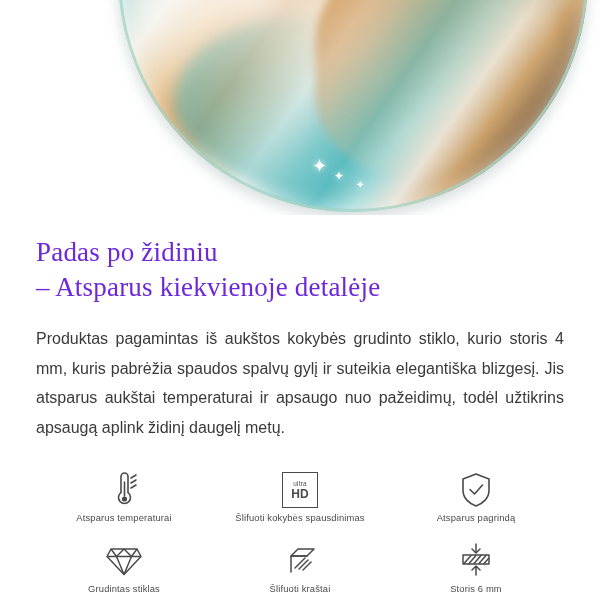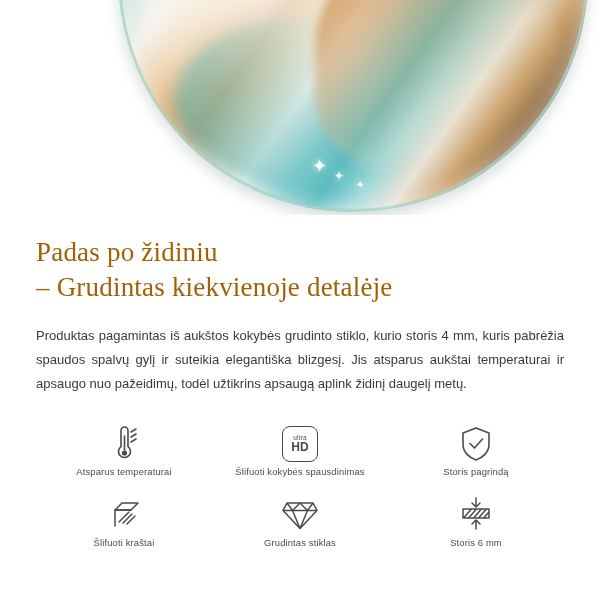--- a/index.html
+++ b/index.html
@@ -130,7 +130,7 @@
     font-size: 27px;
     line-height: 1.28;
     font-weight: 400;
-    color: #a16207;
+    color: #6d28d9;
     letter-spacing: 0.2px;
   }
   .headline .line2 { display: block; }

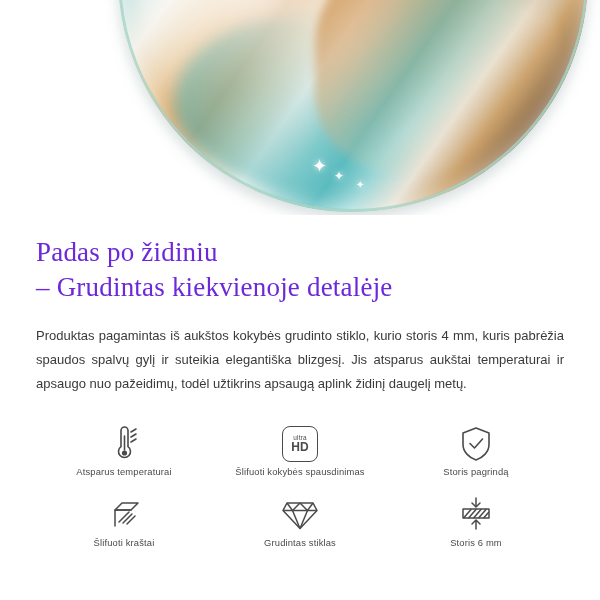--- a/index.html
+++ b/index.html
@@ -205,7 +205,7 @@
 
     <h1 class="headline">
       <span>Padas po židiniu</span>
-      <span class="line2">– Grudintas kiekvienoje detalėje</span>
+      <span class="line2">– Atsparus kiekvienoje detalėje</span>
     </h1>
 
     <p class="body-copy">Produktas pagamintas iš aukštos kokybės grudinto stiklo, kurio storis 4 mm, kuris pabrėžia spaudos spalvų gylį ir suteikia elegantiška blizgesį. Jis atsparus aukštai temperaturai ir apsaugo nuo pažeidimų, todėl užtikrins apsaugą aplink židinį daugelį metų.</p>

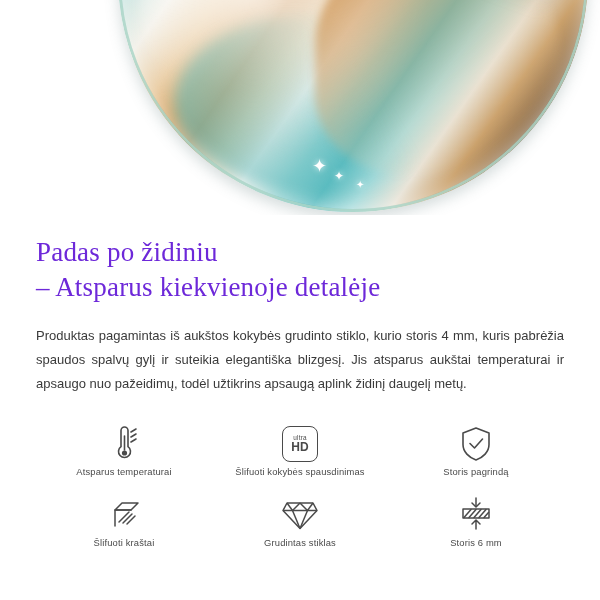--- a/index.html
+++ b/index.html
@@ -136,7 +136,7 @@
   .headline .line2 { display: block; }
   .body-copy {
     margin: 20px 0 0 0;
-    font-size: 13px;
+    font-size: 16px;
     line-height: 1.85;
     color: #3a3a3a;
     max-width: 536px;

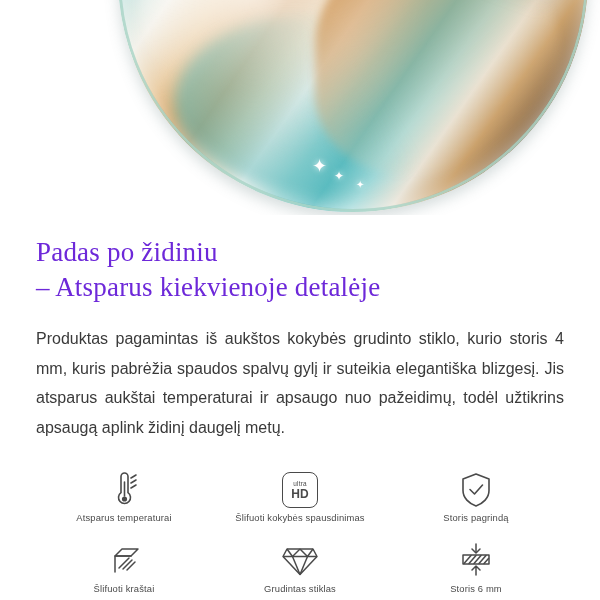--- a/index.html
+++ b/index.html
@@ -173,7 +173,7 @@
     width: 34px;
     height: 34px;
     border: 1.6px solid #4a4a4a;
-    border-radius: 8px;
+    border-radius: 0;
     display: flex;
     flex-direction: column;
     align-items: center;

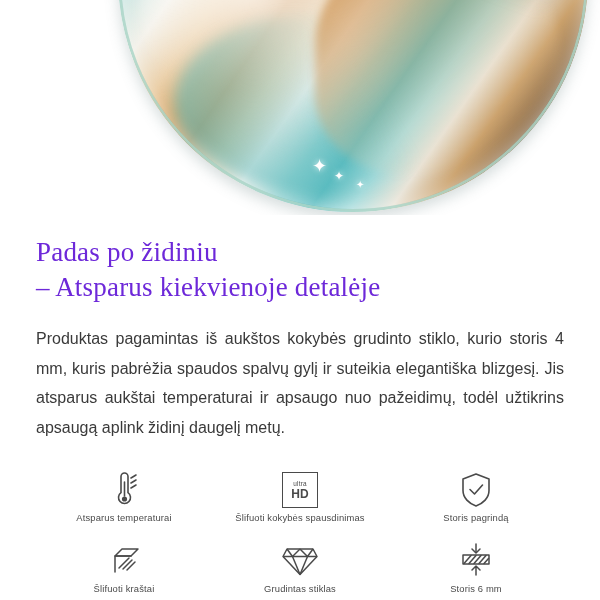--- a/index.html
+++ b/index.html
@@ -243,7 +243,7 @@
             <polyline points="12,19.5 16.5,24 24.5,15"></polyline>
           </svg>
         </div>
-        <div class="feature-label">Storis pagrindą</div>
+        <div class="feature-label">Atsparus pagrindą</div>
       </div>
 
       <div class="feature">

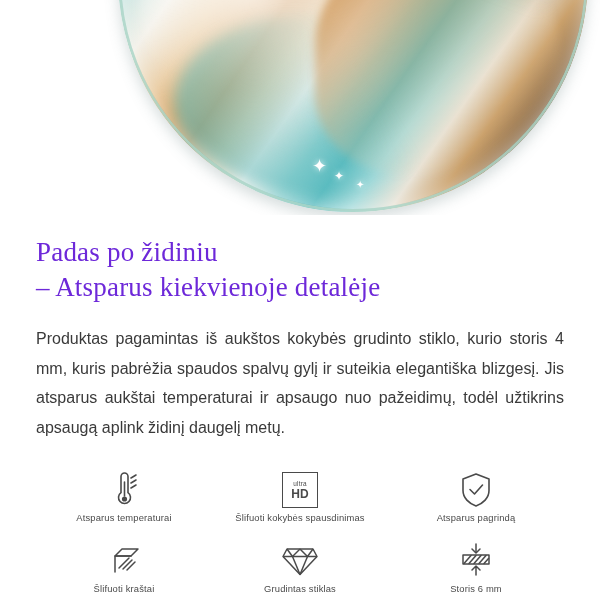--- a/index.html
+++ b/index.html
@@ -248,19 +248,6 @@
 
       <div class="feature">
         <div class="feature-icon">
-          <svg width="38" height="34" viewBox="0 0 38 34" fill="none" stroke="#4a4a4a" stroke-width="1.5" stroke-linecap="round" stroke-linejoin="round">
-            <path d="M10 28 L10 12 L26 12"></path>
-            <path d="M10 12 L26 12 L33 5 L17 5 Z" stroke-width="1.5"></path>
-            <line x1="14" y1="24" x2="24" y2="14"></line>
-            <line x1="18" y1="25" x2="27" y2="16"></line>
-            <line x1="22" y1="26" x2="30" y2="18"></line>
-          </svg>
-        </div>
-        <div class="feature-label">Šlifuoti kraštai</div>
-      </div>
-
-      <div class="feature">
-        <div class="feature-icon">
           <svg width="40" height="34" viewBox="0 0 40 34" fill="none" stroke="#4a4a4a" stroke-width="1.5" stroke-linejoin="round">
             <path d="M7 5 H33 L37 12.5 L20 30.5 L3 12.5 Z"></path>
             <line x1="3" y1="12.5" x2="37" y2="12.5"></line>
@@ -273,6 +260,19 @@
           </svg>
         </div>
         <div class="feature-label">Grudintas stiklas</div>
+      </div>
+
+      <div class="feature">
+        <div class="feature-icon">
+          <svg width="38" height="34" viewBox="0 0 38 34" fill="none" stroke="#4a4a4a" stroke-width="1.5" stroke-linecap="round" stroke-linejoin="round">
+            <path d="M10 28 L10 12 L26 12"></path>
+            <path d="M10 12 L26 12 L33 5 L17 5 Z" stroke-width="1.5"></path>
+            <line x1="14" y1="24" x2="24" y2="14"></line>
+            <line x1="18" y1="25" x2="27" y2="16"></line>
+            <line x1="22" y1="26" x2="30" y2="18"></line>
+          </svg>
+        </div>
+        <div class="feature-label">Šlifuoti kraštai</div>
       </div>
 
       <div class="feature">

